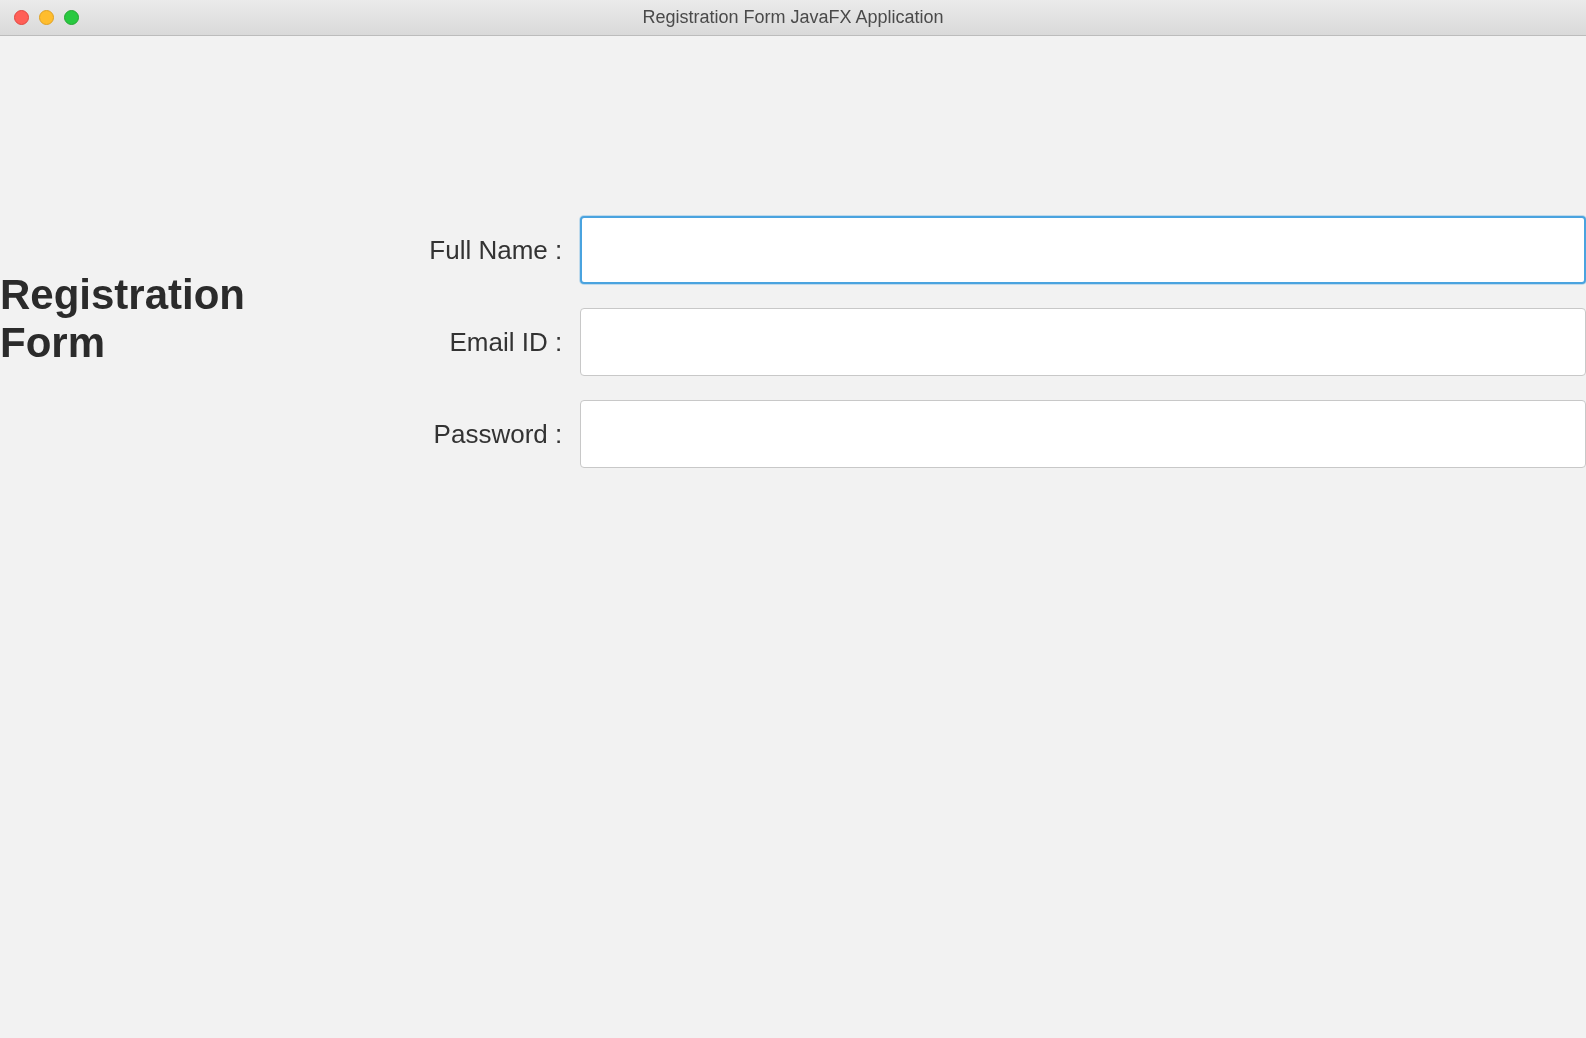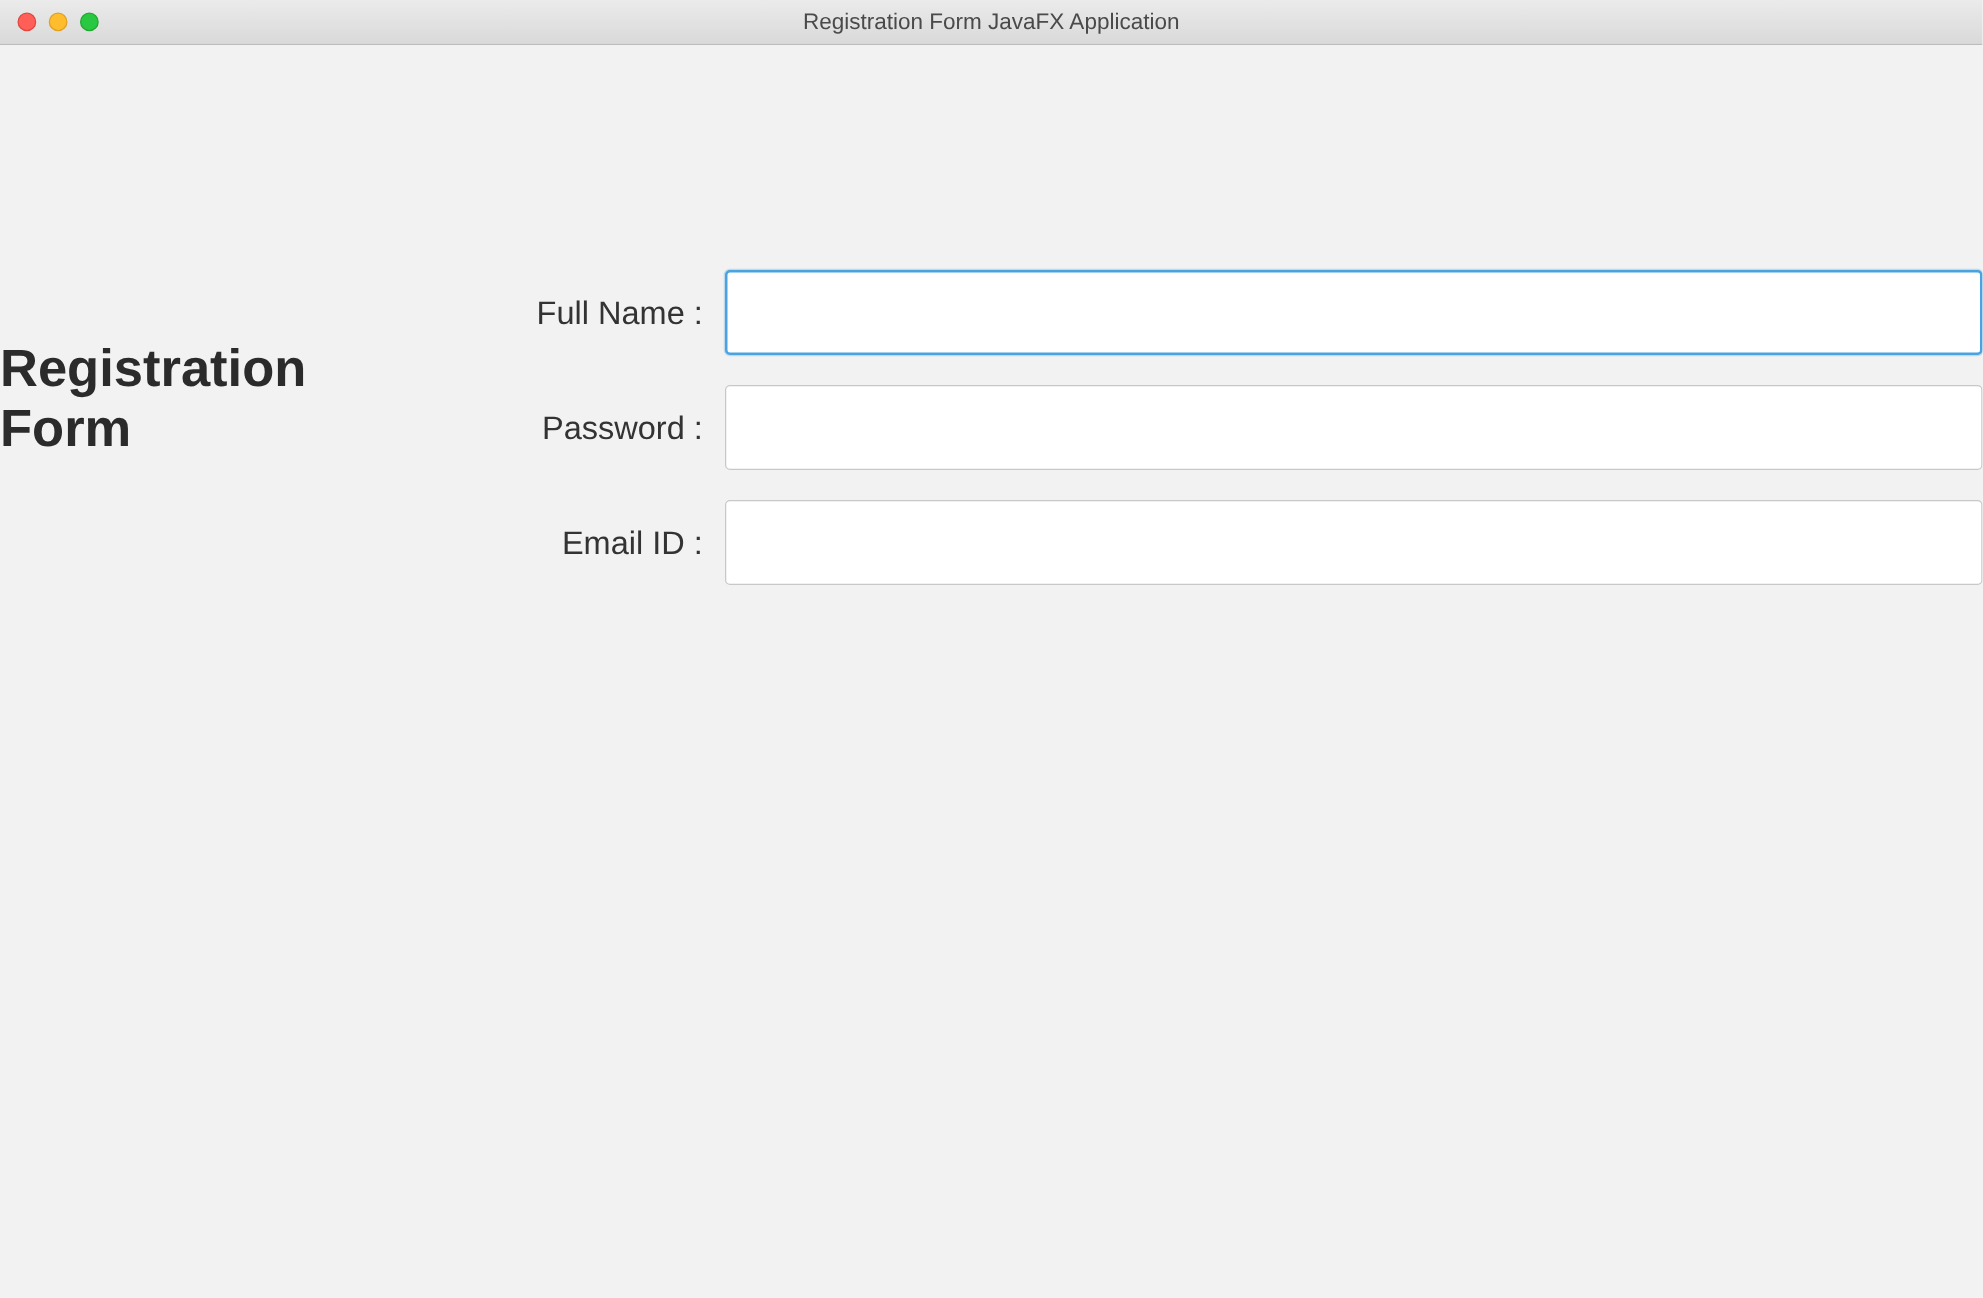--- a/index.html
+++ b/index.html
@@ -156,13 +156,13 @@
     </div>
 
     <div class="form-row">
-      <label class="form-label">Password :</label>
-      <input type="password" class="form-input" value="" style="">
+      <label class="form-label">Email ID :</label>
+      <input type="text" class="form-input" value="" style="">
     </div>
 
     <div class="form-row">
-      <label class="form-label">Email ID :</label>
-      <input type="text" class="form-input" value="" style="">
+      <label class="form-label">Password :</label>
+      <input type="password" class="form-input" value="" style="">
     </div>
 
 

